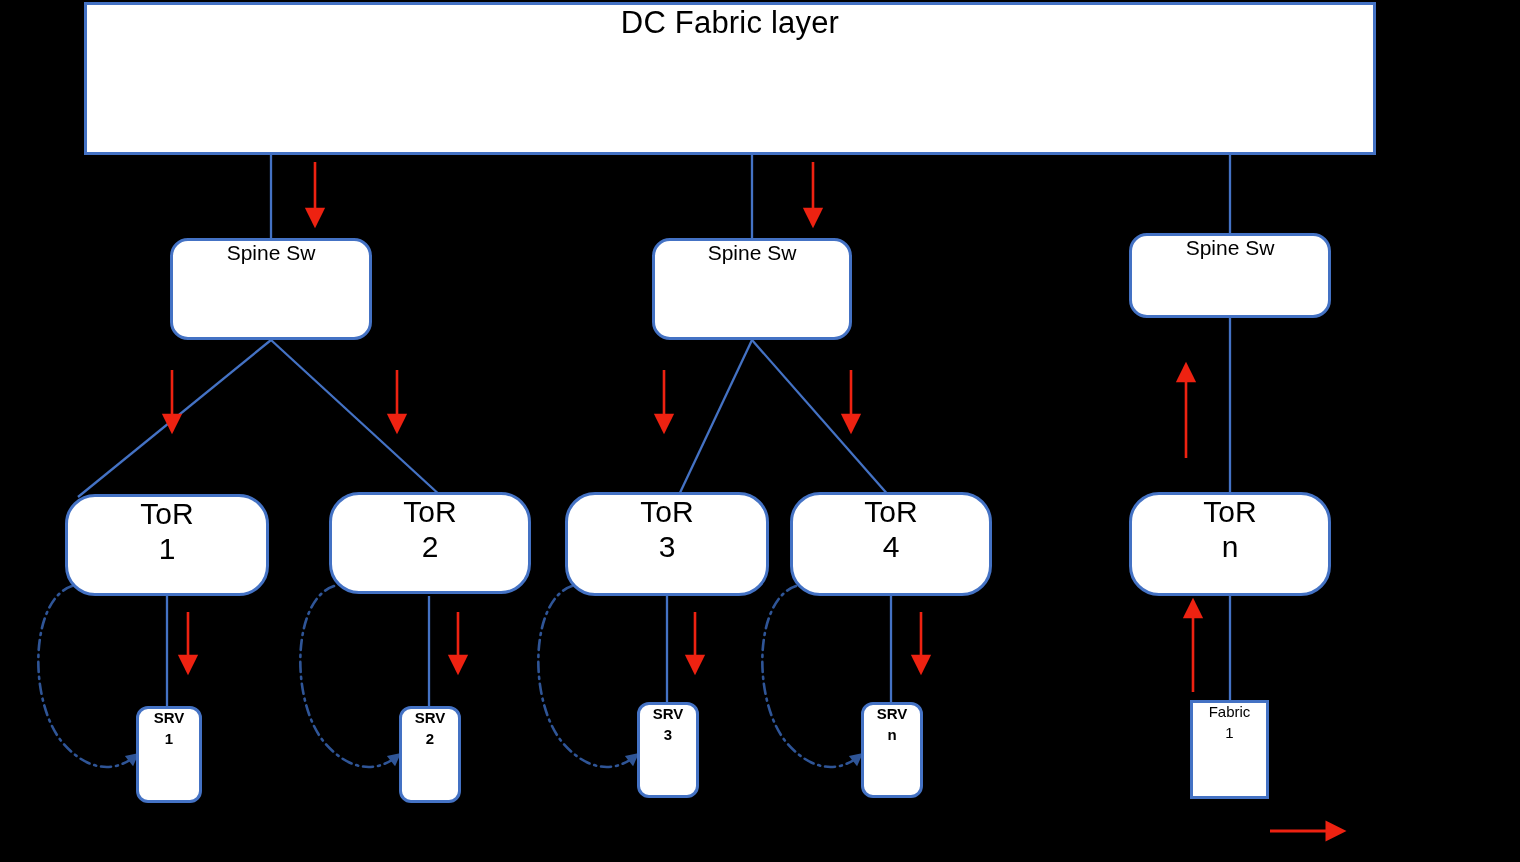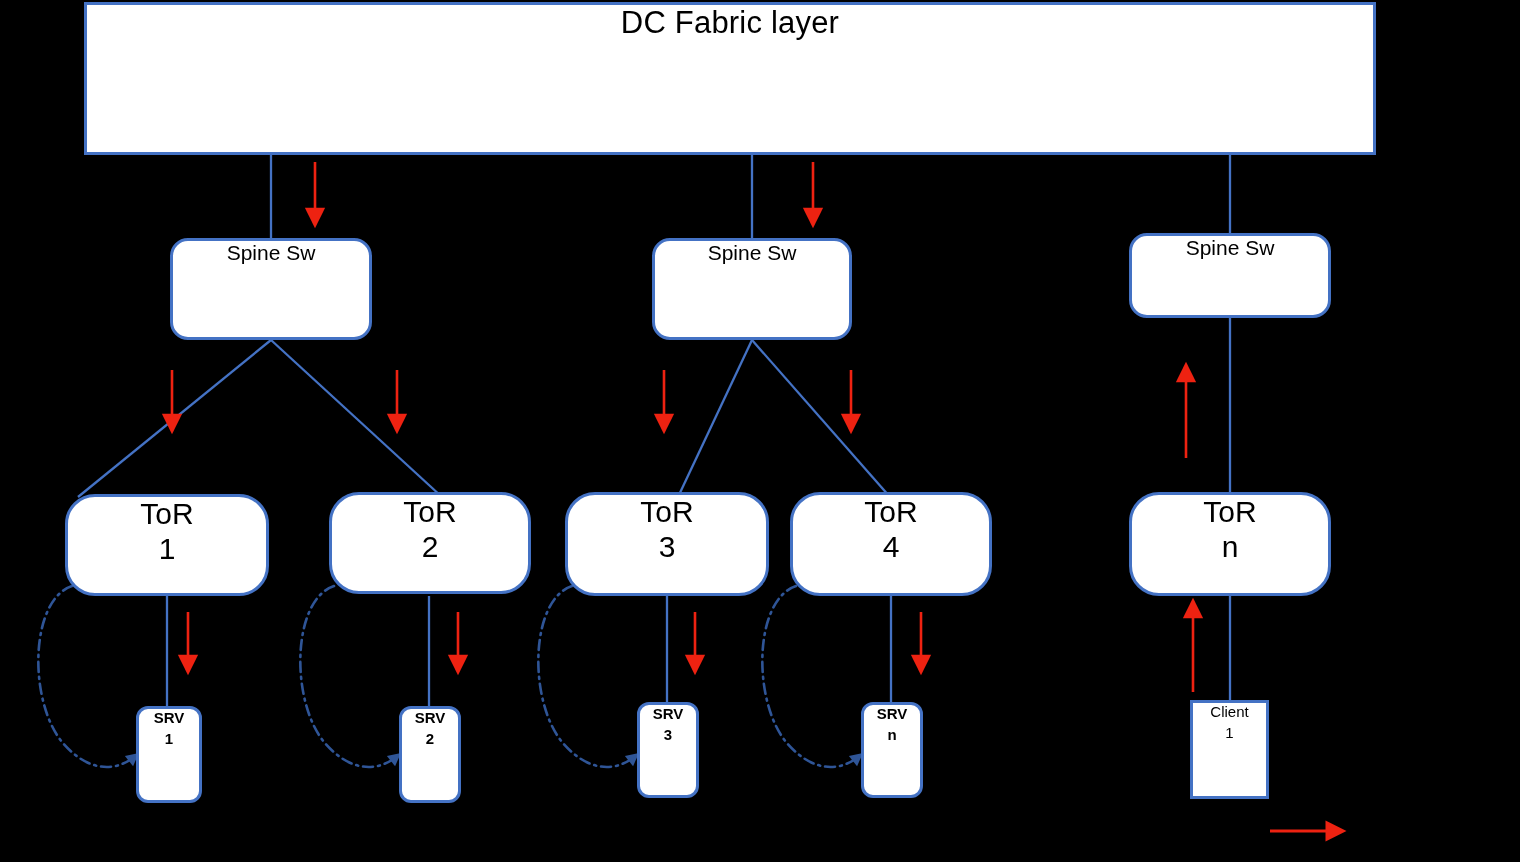--- a/index.html
+++ b/index.html
@@ -206,7 +206,7 @@
   </div>
 
   <div class="node client" style="left:1190px; top:700px; width:79px; height:99px;">
-    <span class="l1">Client</span>
+    <span class="l1">Fabric</span>
     <span class="l2">1</span>
   </div>
 

